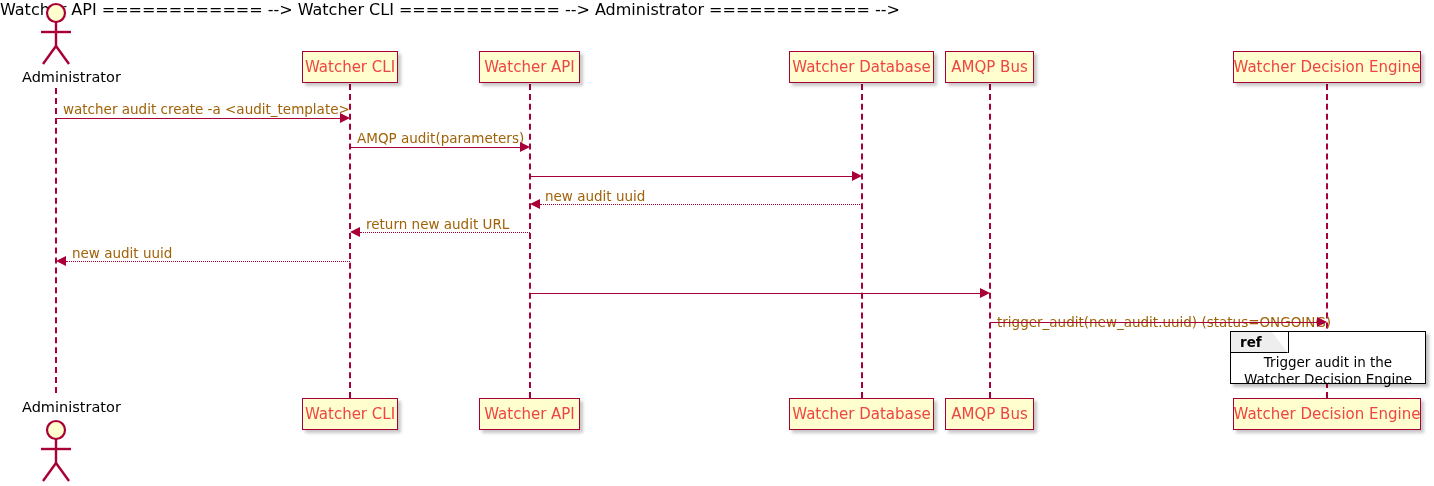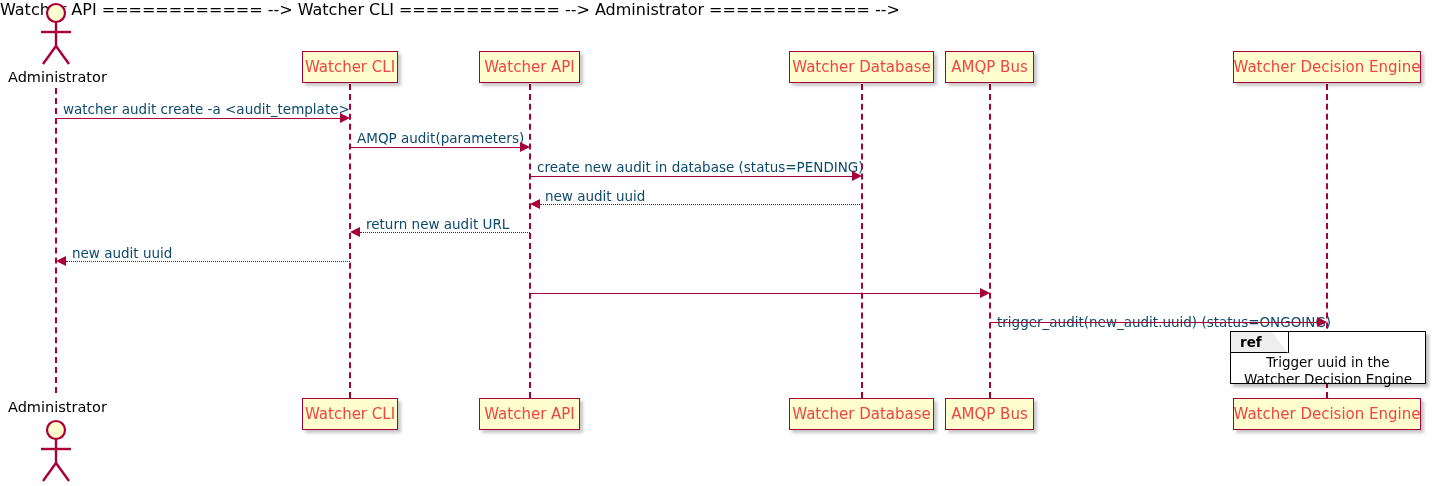--- a/index.html
+++ b/index.html
@@ -14,7 +14,7 @@
         display:flex;align-items:center;justify-content:center;
         font-size:15px;color:#ef4444;white-space:nowrap;box-sizing:border-box;}
 
-  .actor-label{position:absolute;font-size:14.5px;white-space:nowrap;}
+  .actor-label{position:absolute;font-size:14.5px;white-space:nowrap;margin-left:14px;}
 
   .msg-line{position:absolute;height:0;border-top:1.6px solid #A80036;}
   .msg-line.dotted{border-top:1.6px dotted #A80036;}

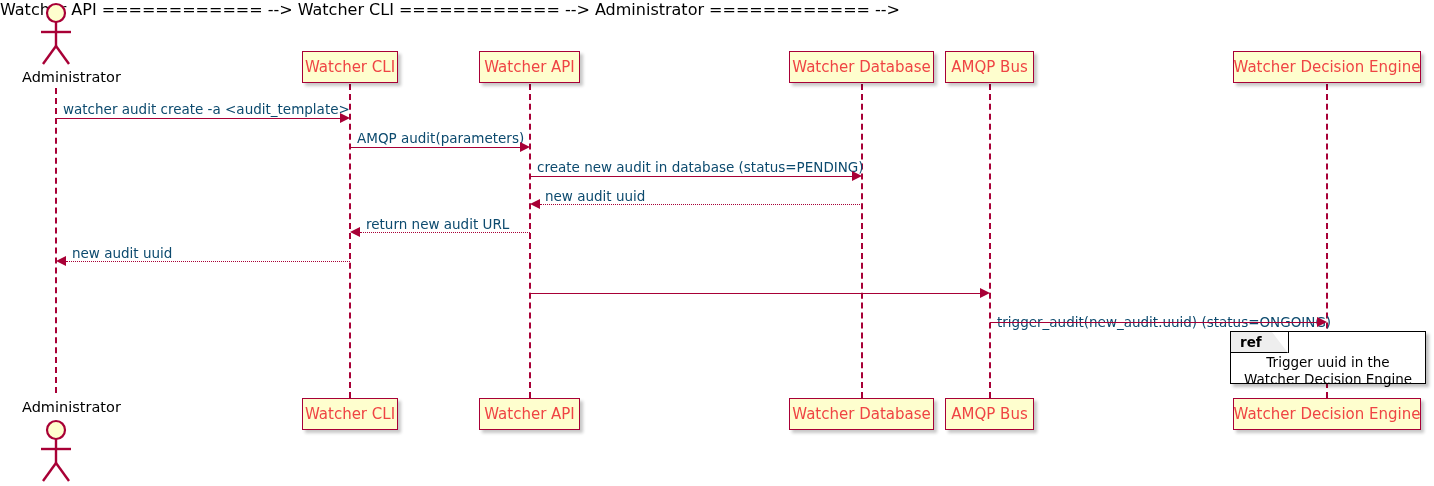--- a/index.html
+++ b/index.html
@@ -23,7 +23,7 @@
                    border-left:10px solid #A80036;}
   .arrowhead.left{border-top:5px solid transparent;border-bottom:5px solid transparent;
                   border-right:10px solid #A80036;}
-  .msg-label{position:absolute;font-size:13.5px;white-space:nowrap;color:#0c4a6e;}
+  .msg-label{position:absolute;font-size:13.5px;white-space:nowrap;color:#a16207;}
 
   
   .refbox{position:absolute;background:#ffffff;border:1.5px solid #000;

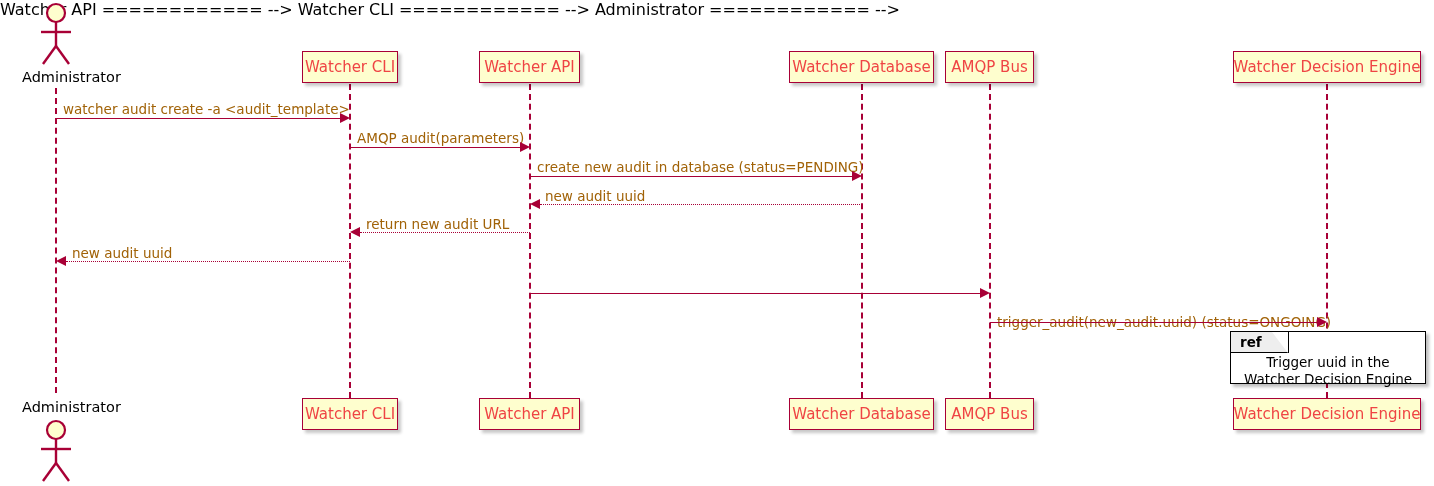--- a/index.html
+++ b/index.html
@@ -98,7 +98,6 @@
   <div class="arrowhead right" style="left:520px;top:142px;"></div>
 
   
-  <div class="msg-label" style="left:537px;top:159px;">create new audit in database (status=PENDING)</div>
   <div class="msg-line" style="left:530px;top:176px;width:324px;"></div>
   <div class="arrowhead right" style="left:852px;top:171px;"></div>
 

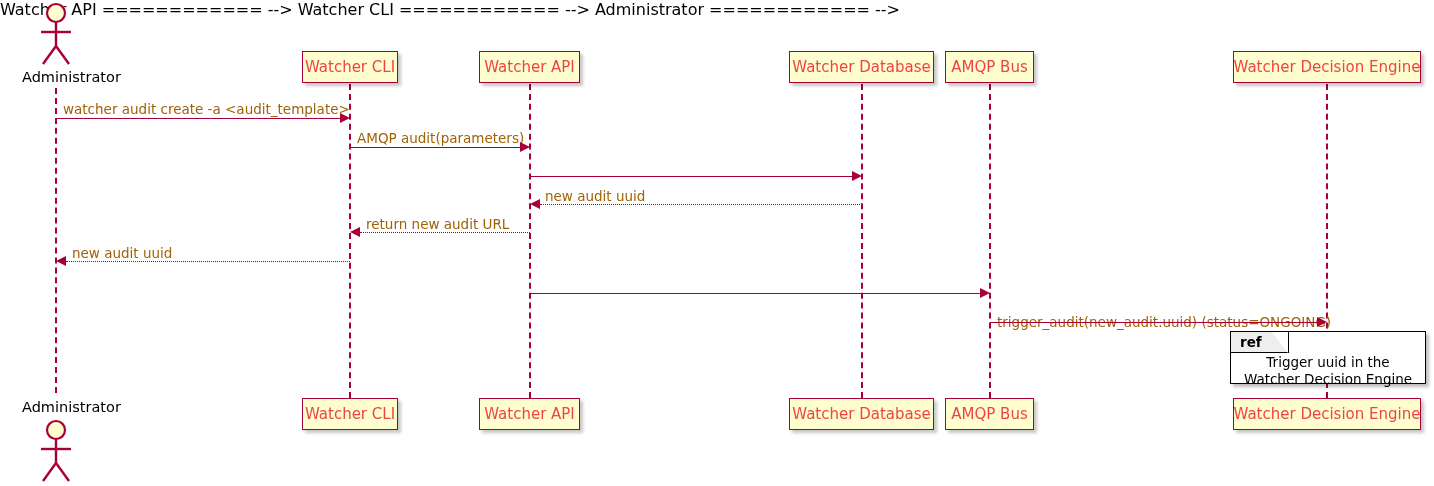--- a/index.html
+++ b/index.html
@@ -129,7 +129,7 @@
   <div class="refbox" style="left:1230px;top:331px;width:196px;height:53px;">
     <div class="reftag">ref</div>
     <div class="reftext">
-      <div>Trigger uuid in the</div>
+      <div>Trigger audit in the</div>
       <div>Watcher Decision Engine</div>
     </div>
   </div>

